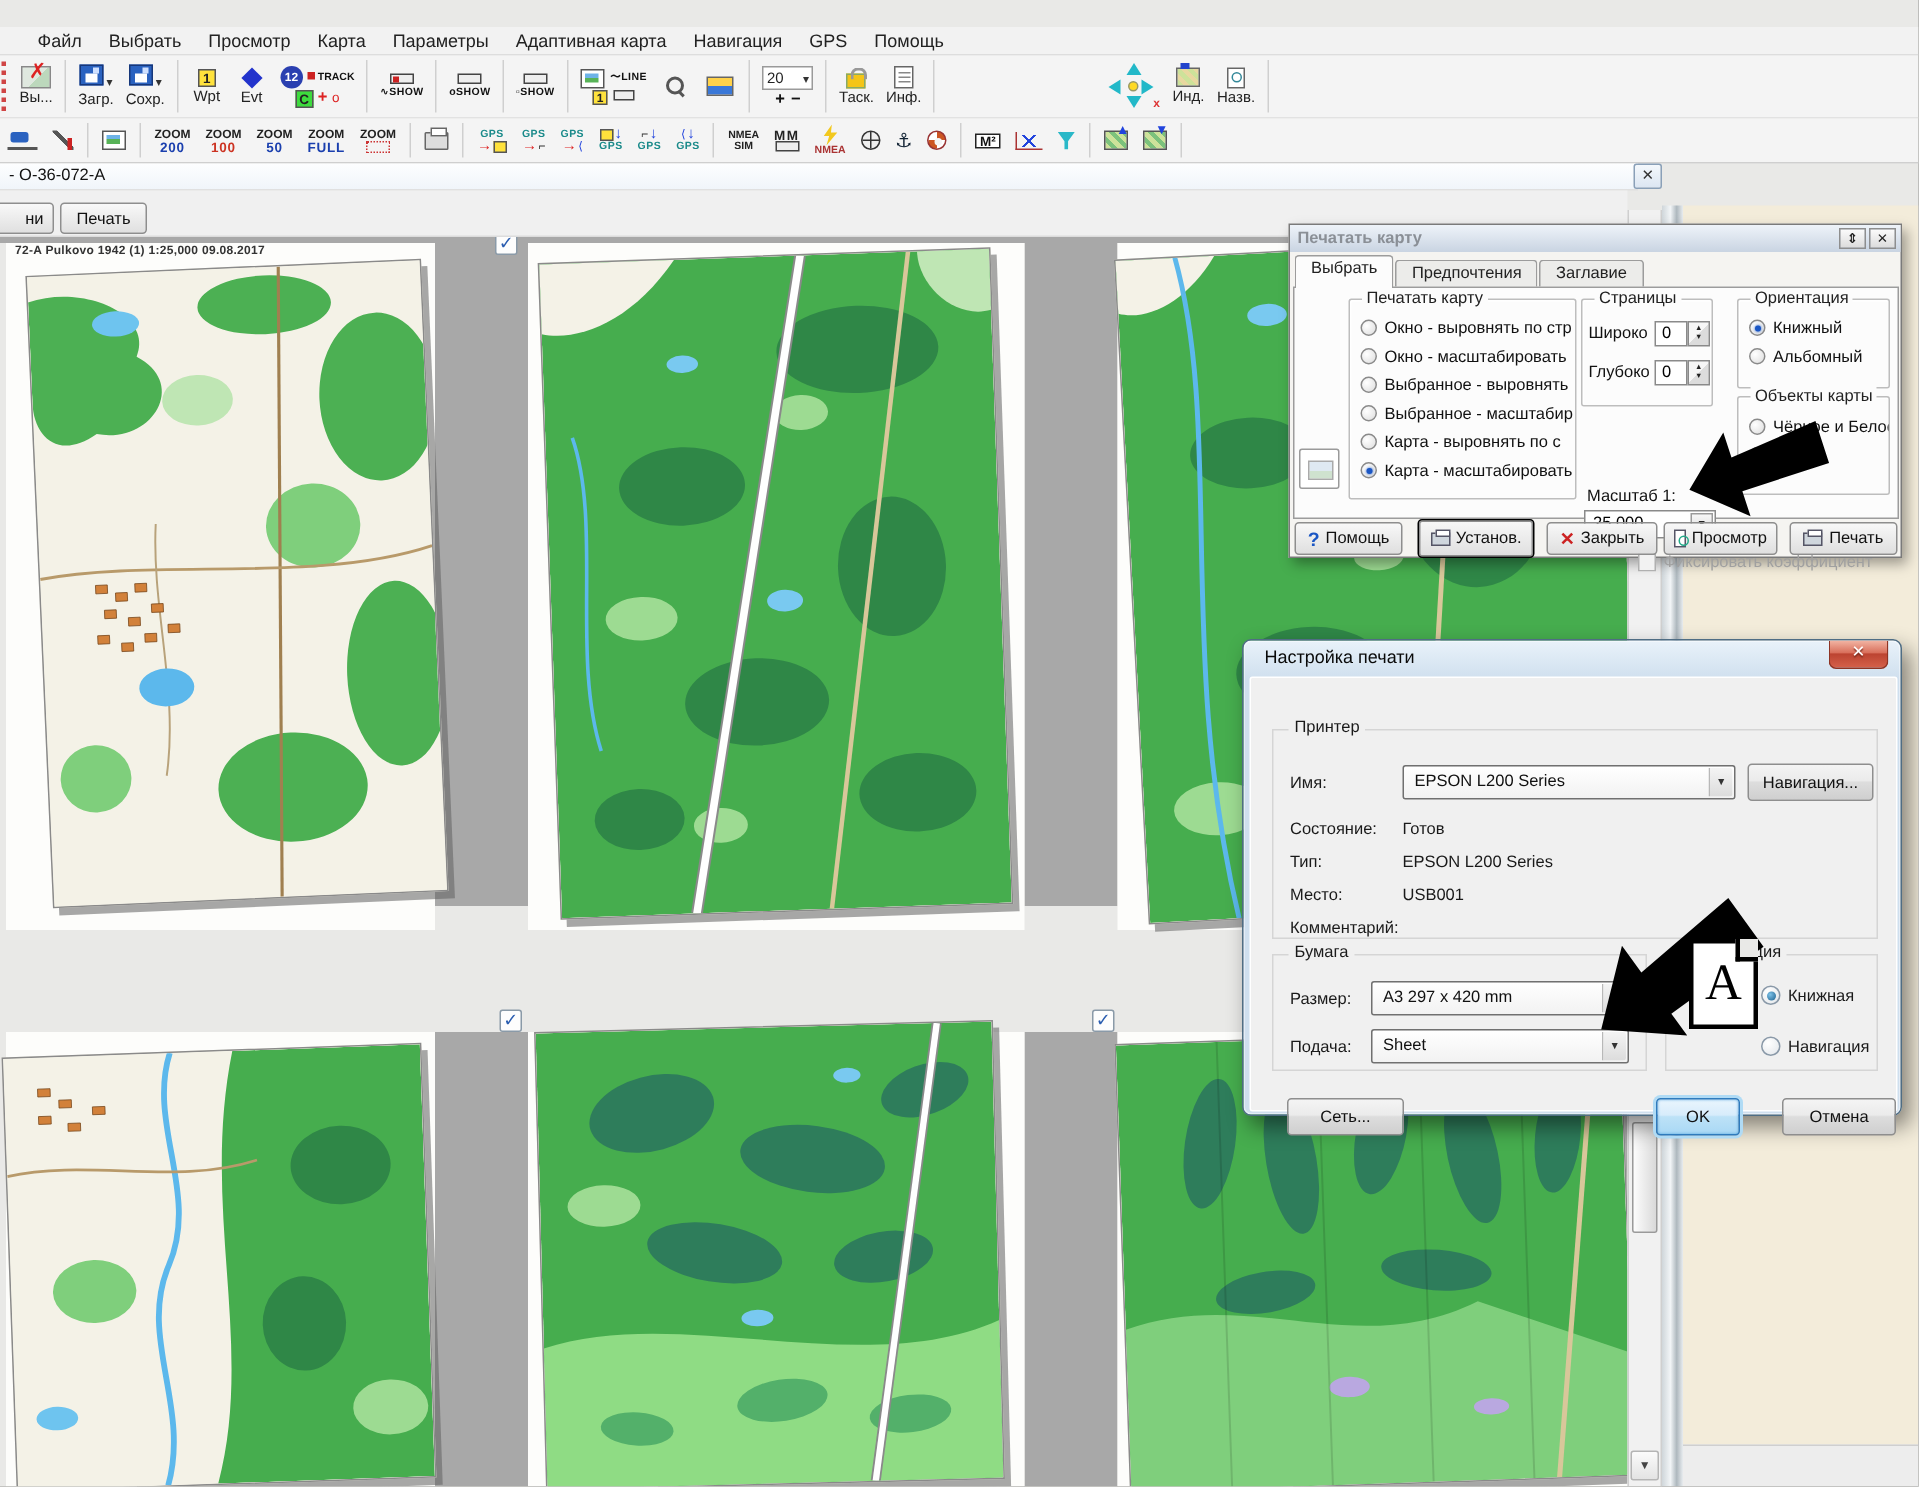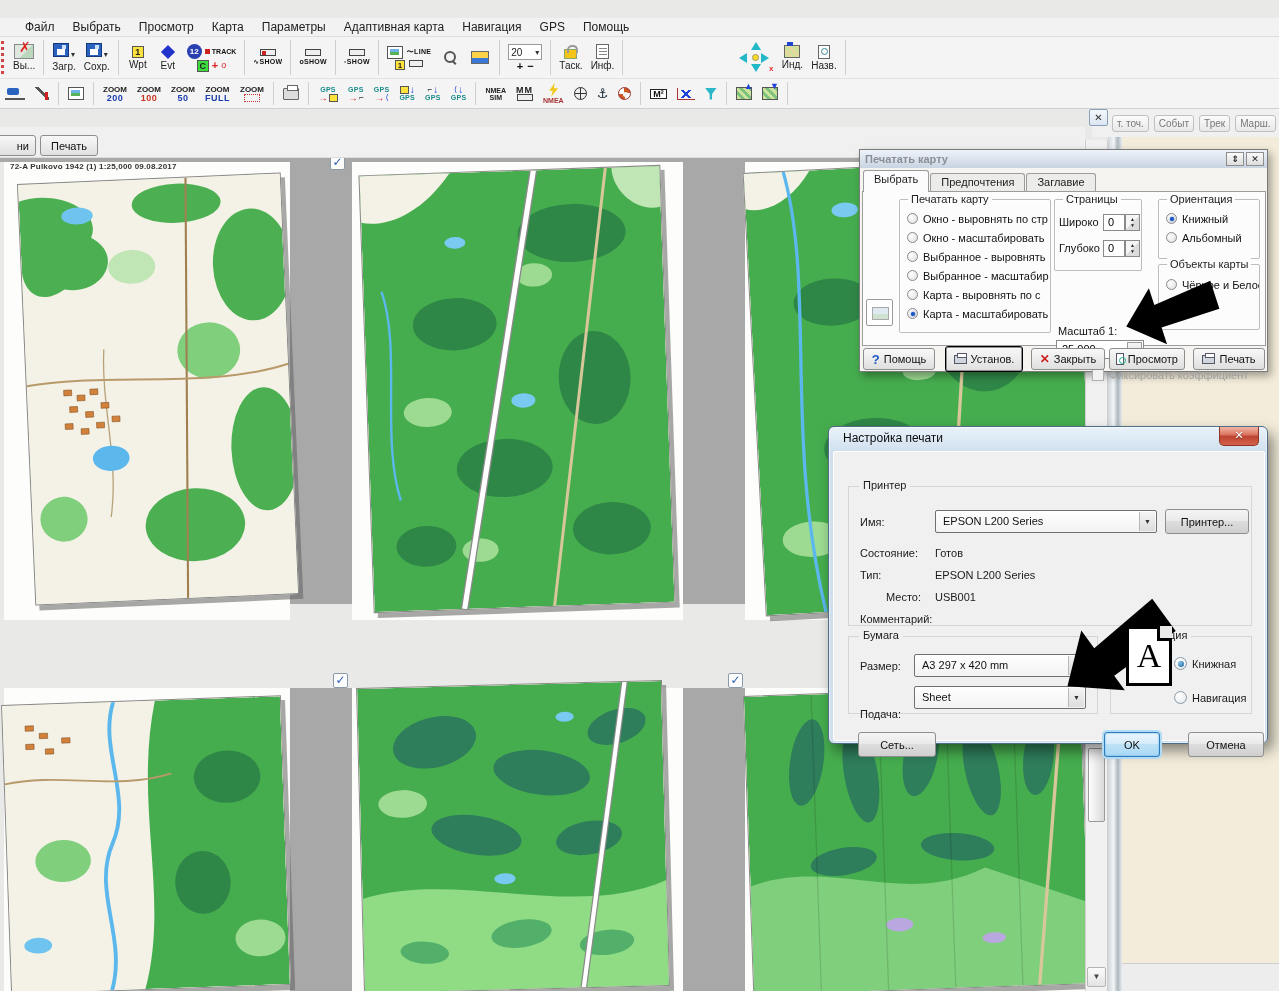--- a/index.html
+++ b/index.html
@@ -454,6 +454,7 @@
     <span class="sep"></span>
   </div>
 
+  <div id="docbar"><span>- O-36-072-A</span></div>
   <div id="sidebtns">
 
       <span class="sbtn">т. точ.</span>

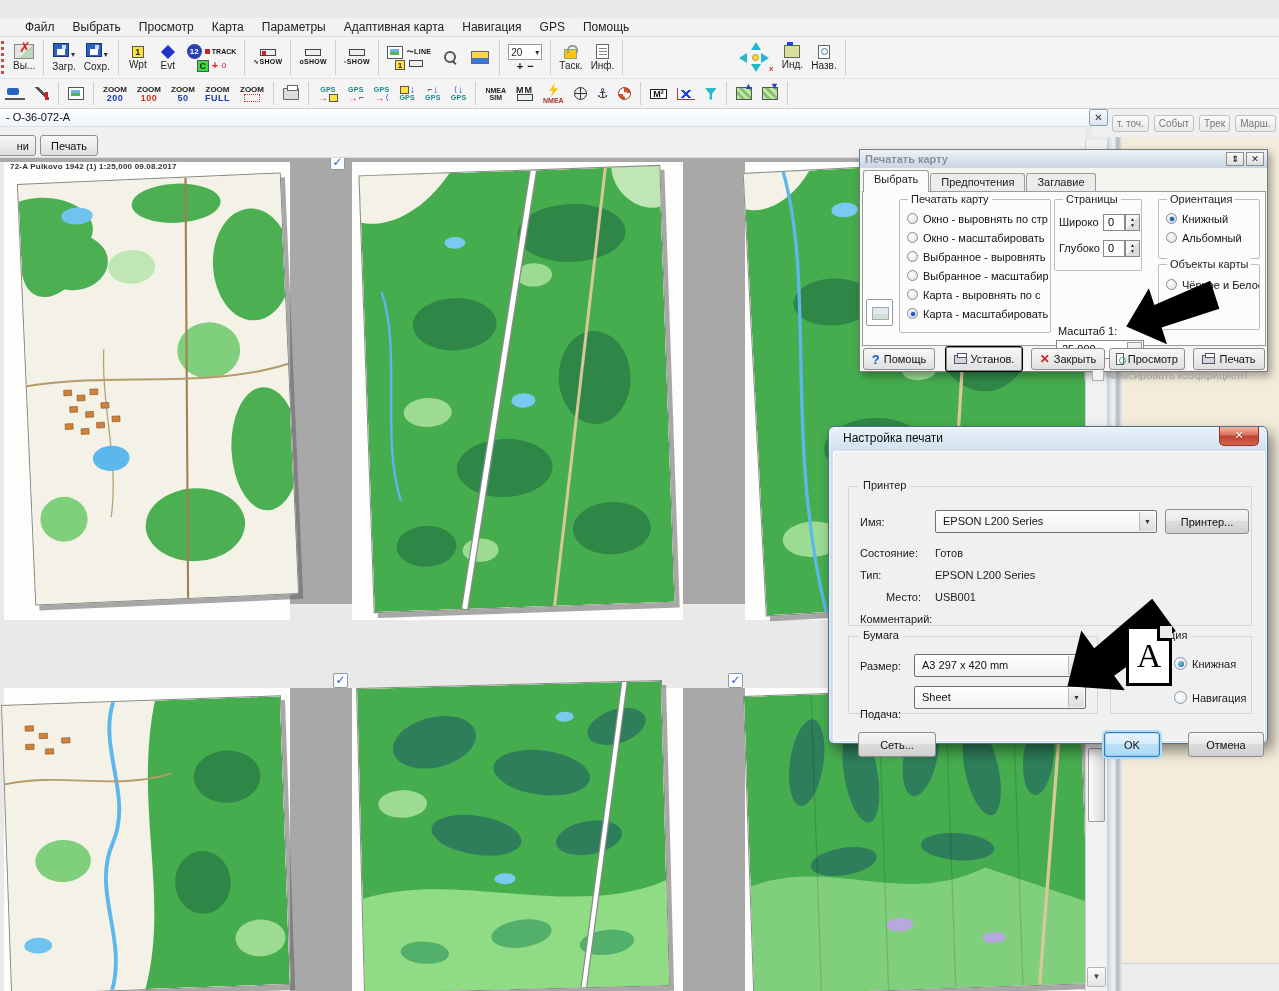--- a/index.html
+++ b/index.html
@@ -455,17 +455,6 @@
   </div>
 
   <div id="docbar"><span>- O-36-072-A</span></div>
-  <div id="sidebtns">
-
-      <span class="sbtn">т. точ.</span>
-
-      <span class="sbtn">Событ</span>
-
-      <span class="sbtn">Трек</span>
-
-      <span class="sbtn">Марш.</span>
-
-  </div>
   <div id="doc-close">✕</div>
 
   <div id="printbar"></div>

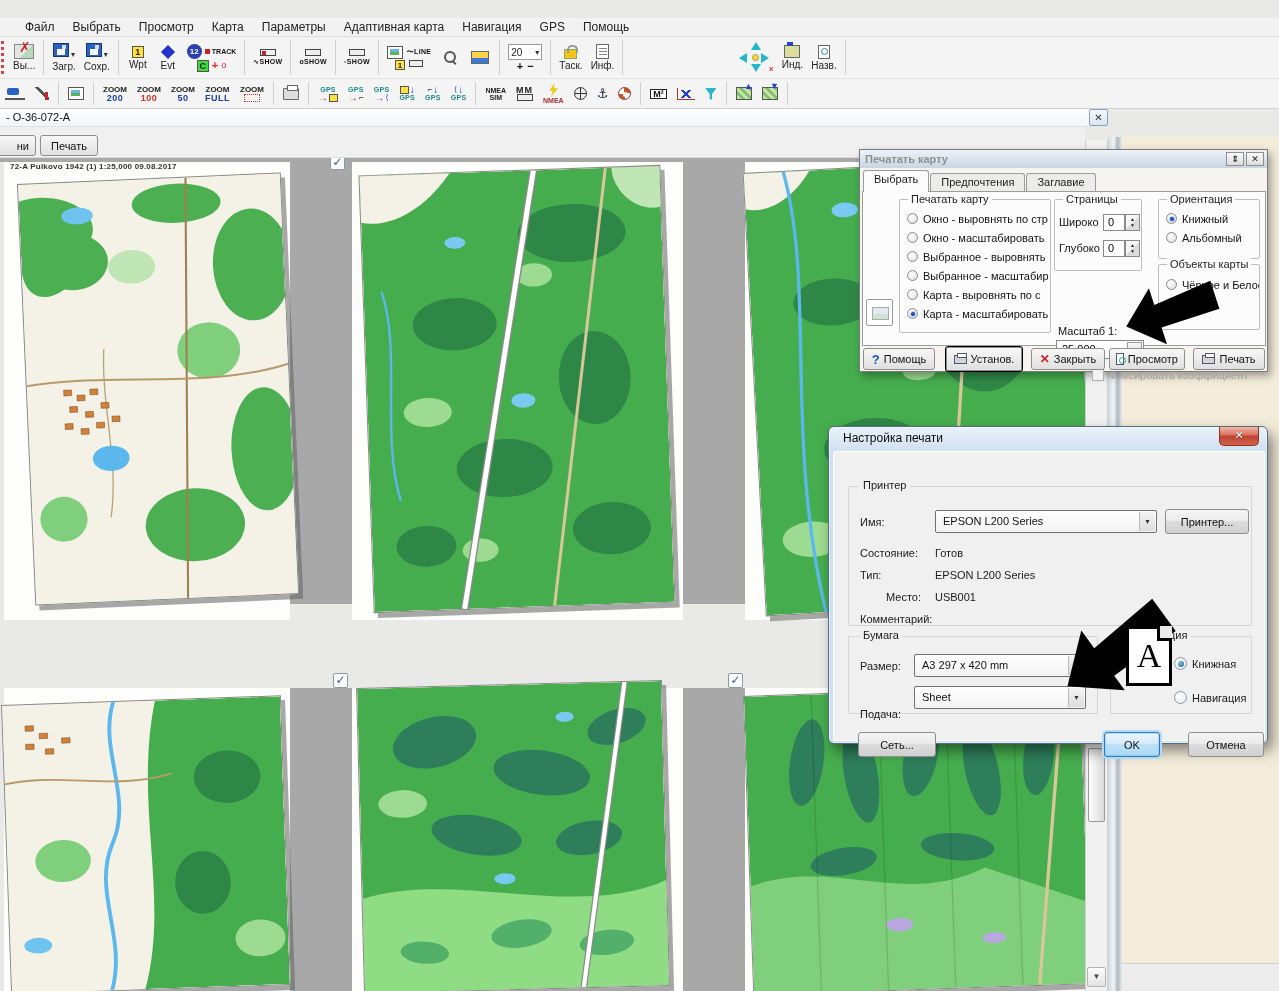--- a/index.html
+++ b/index.html
@@ -755,7 +755,7 @@
       </div>
       <span class="frow" style="left:26px;top:64px;">Имя:</span>
       <div class="combo7" style="left:101px;top:58px;width:222px;"><span>EPSON L200 Series</span><span class="da7">▼</span></div>
-      <button class="wbtn" style="left:331px;top:57px;width:84px;">Принтер...</button>
+      <button class="wbtn" style="left:331px;top:57px;width:84px;">Навигация...</button>
       <span class="frow" style="left:26px;top:95px;">Состояние:</span>
       <span class="frow" style="left:101px;top:95px;">Готов</span>
       <span class="frow" style="left:26px;top:117px;">Тип:</span>

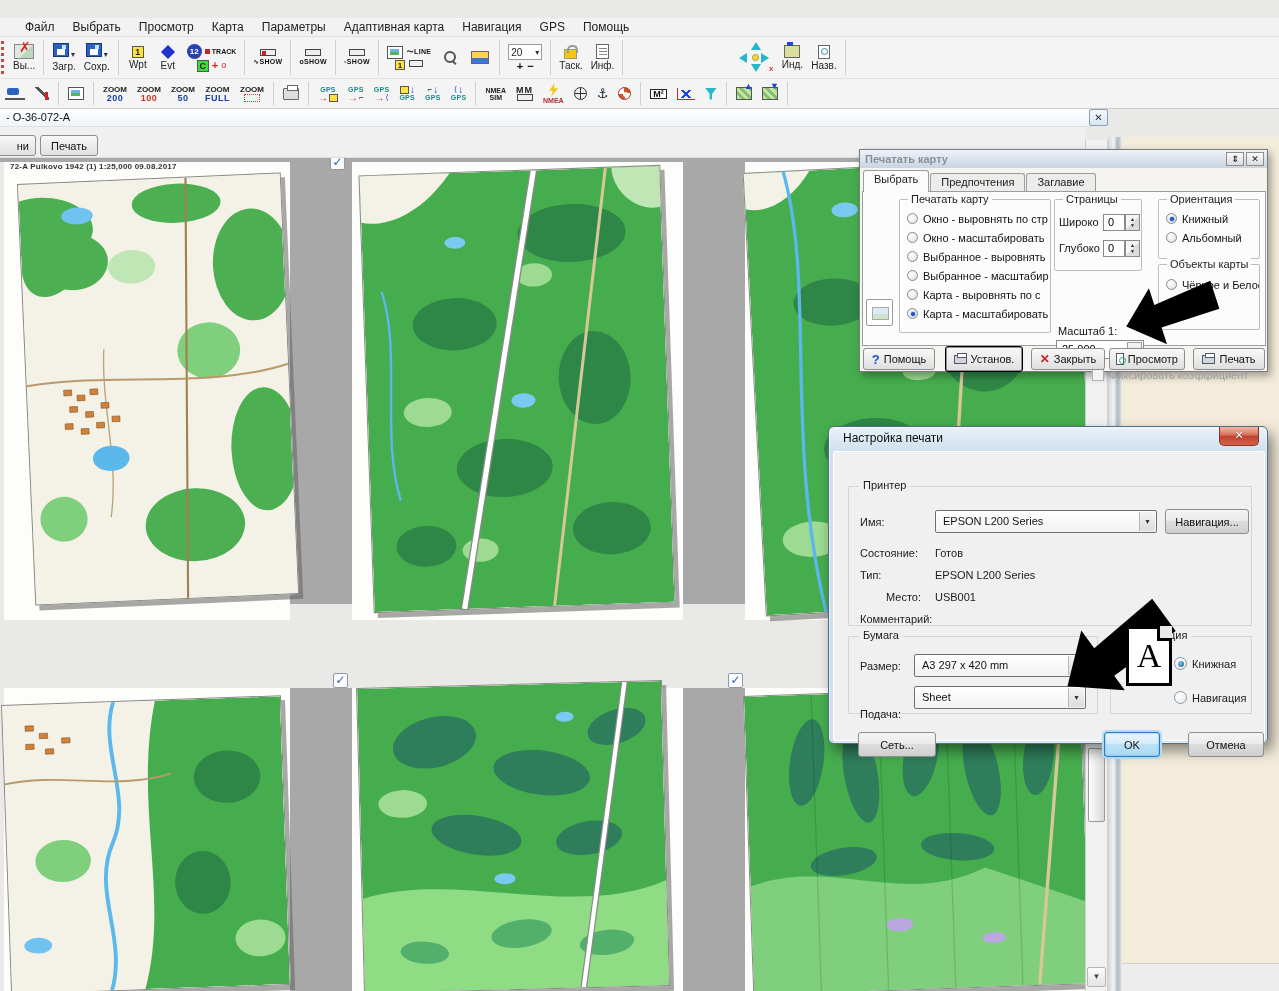--- a/index.html
+++ b/index.html
@@ -760,7 +760,7 @@
       <span class="frow" style="left:101px;top:95px;">Готов</span>
       <span class="frow" style="left:26px;top:117px;">Тип:</span>
       <span class="frow" style="left:101px;top:117px;">EPSON L200 Series</span>
-      <span class="frow" style="left:26px;top:139px;margin-left:26px;">Место:</span>
+      <span class="frow" style="left:26px;top:139px;">Место:</span>
       <span class="frow" style="left:101px;top:139px;">USB001</span>
       <span class="frow" style="left:26px;top:161px;">Комментарий:</span>
       <span class="frow" style="left:101px;top:161px;"></span>

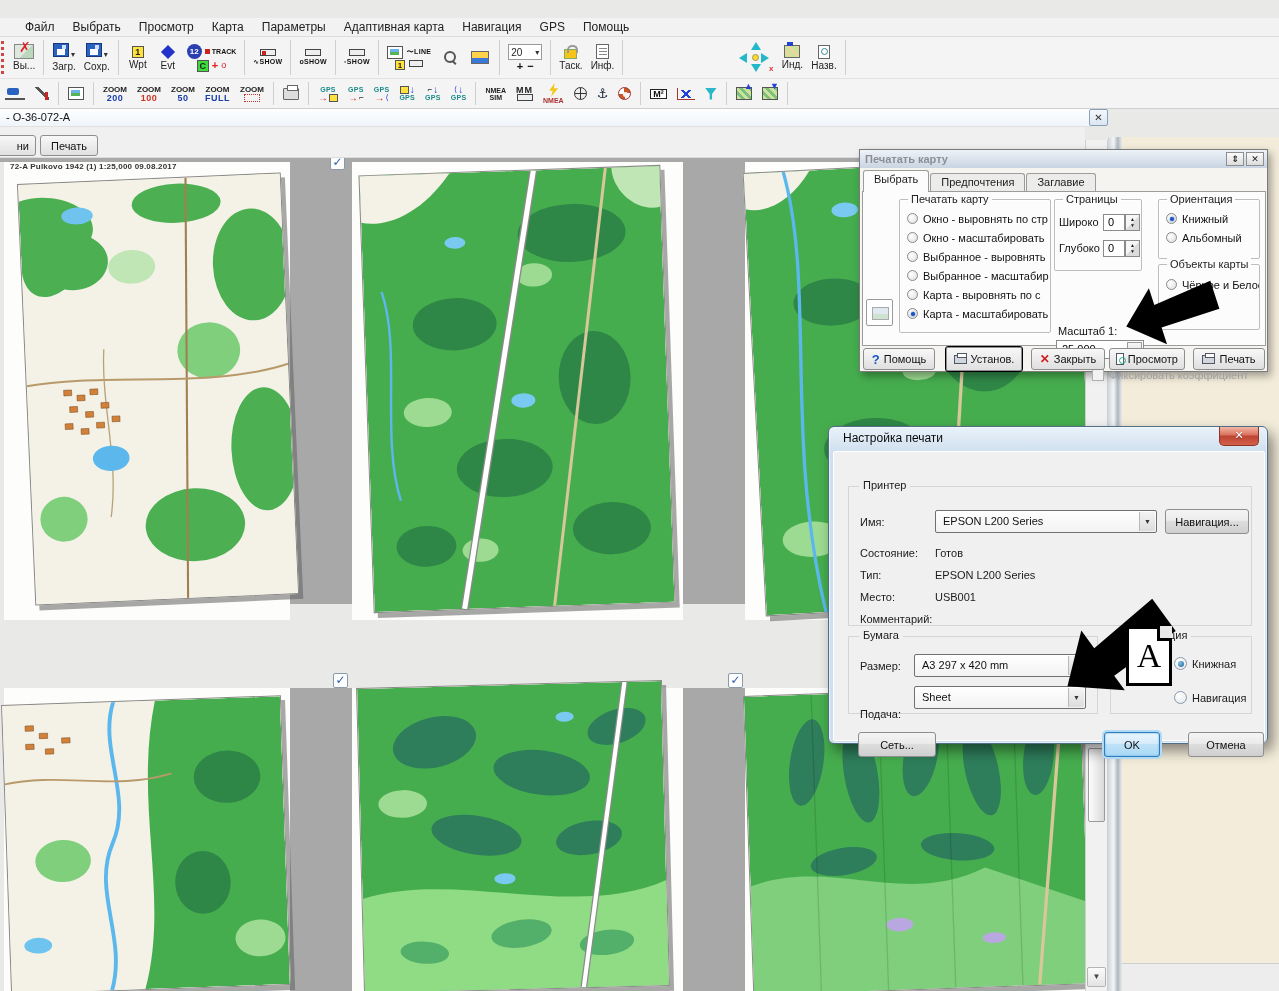--- a/index.html
+++ b/index.html
@@ -770,7 +770,7 @@
       </div>
       <span class="frow" style="left:26px;top:208px;">Размер:</span>
       <div class="combo7" style="left:80px;top:202px;width:172px;"><span>A3 297 x 420 mm</span><span class="da7">▼</span></div>
-      <span class="frow" style="left:26px;top:256px;">Подача:</span>
+      <span class="frow" style="left:26px;top:240px;">Подача:</span>
       <div class="combo7" style="left:80px;top:234px;width:172px;"><span>Sheet</span><span class="da7">▼</span></div>
 
       <div class="gb7" style="left:276px;top:184px;width:142px;height:78px;">

